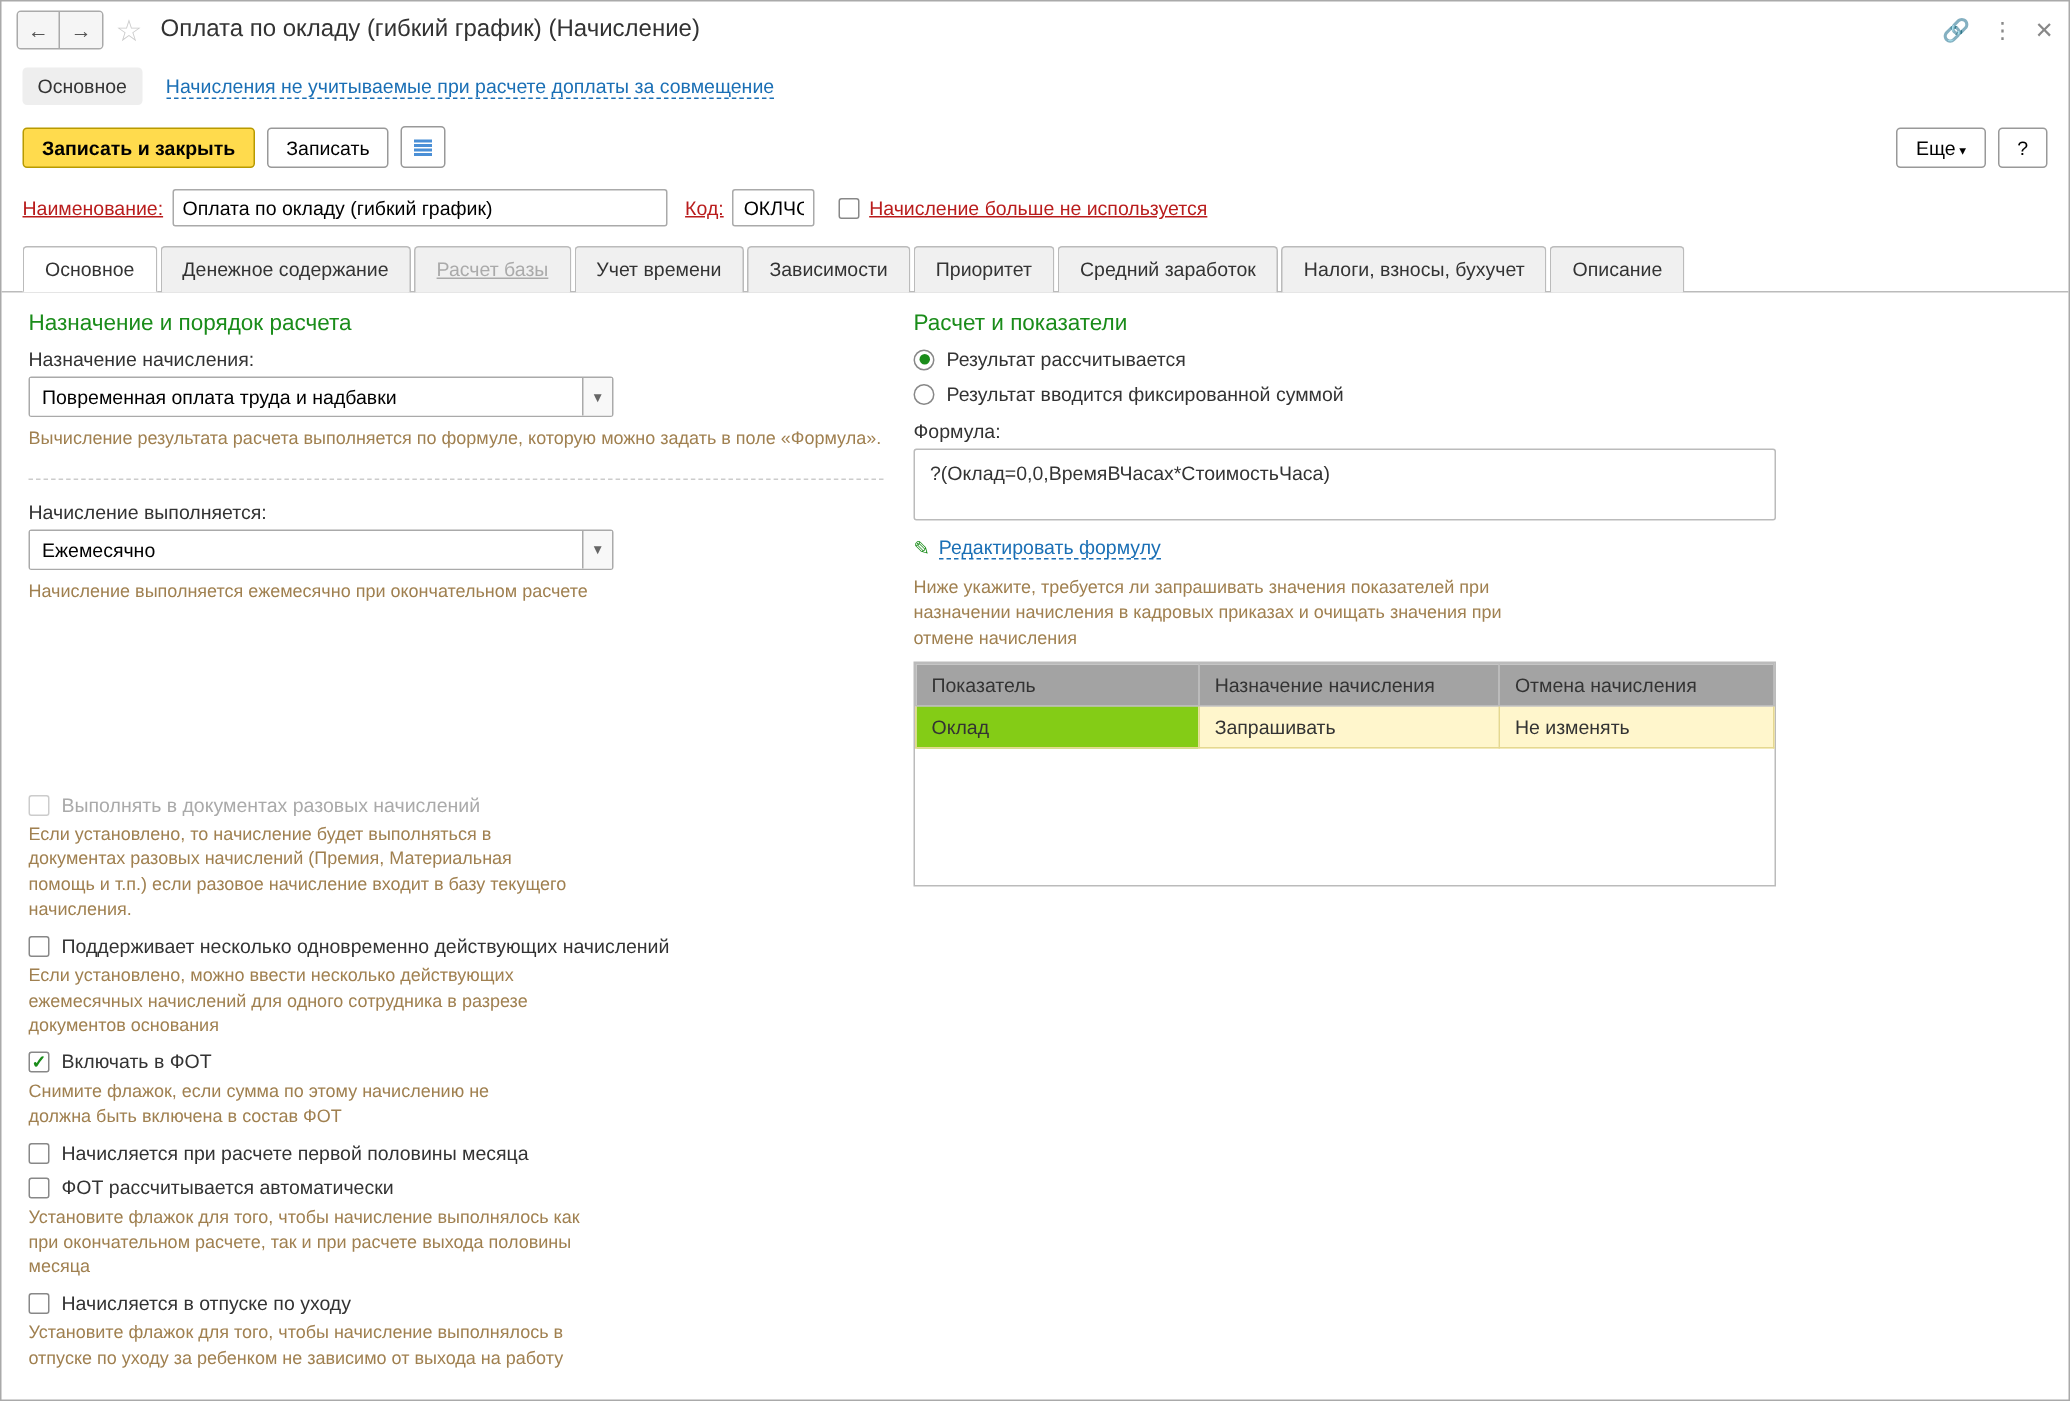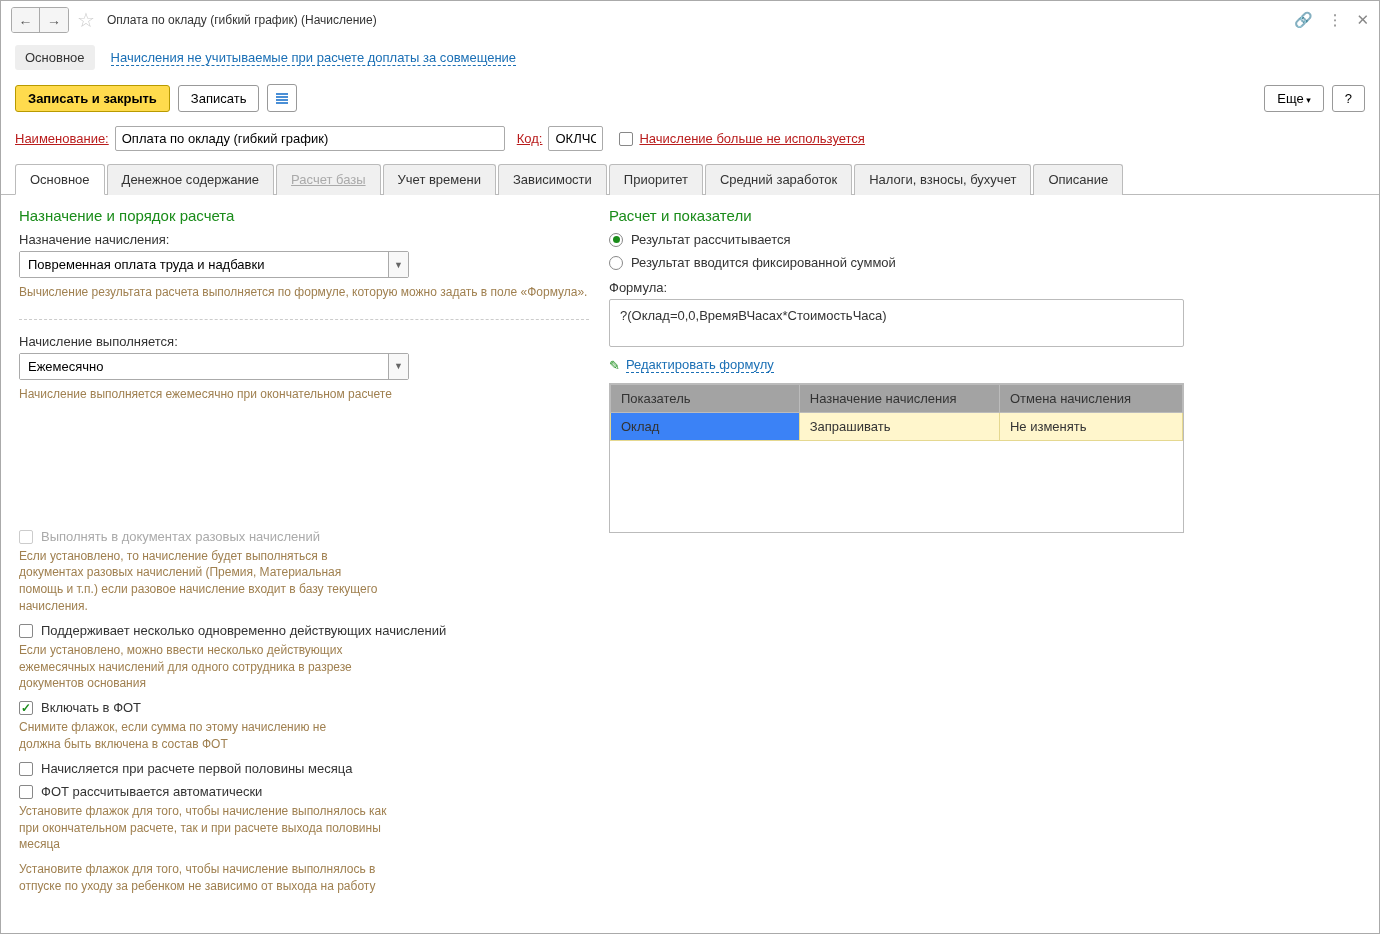--- a/index.html
+++ b/index.html
@@ -11,7 +11,7 @@
   .nav-group .nav-btn { border: none; border-right: 1px solid #aaa; border-radius: 0; }
   .nav-group .nav-btn:last-child { border-right: none; }
   .star-icon { width: 22px; height: 22px; display: flex; align-items: center; justify-content: center; color: #ccc; font-size: 20px; cursor: pointer; }
-  .window-title { font-size: 12px; color: #333; margin-left: 4px; flex: 1; }
+  .window-title { font-size: 16px; color: #333; margin-left: 4px; flex: 1; }
   .title-icons { display: flex; gap: 14px; align-items: center; color: #888; }
   .title-icons span { cursor: pointer; font-size: 15px; }
   .subheader { padding: 6px 14px 10px; display: flex; gap: 16px; align-items: center; }

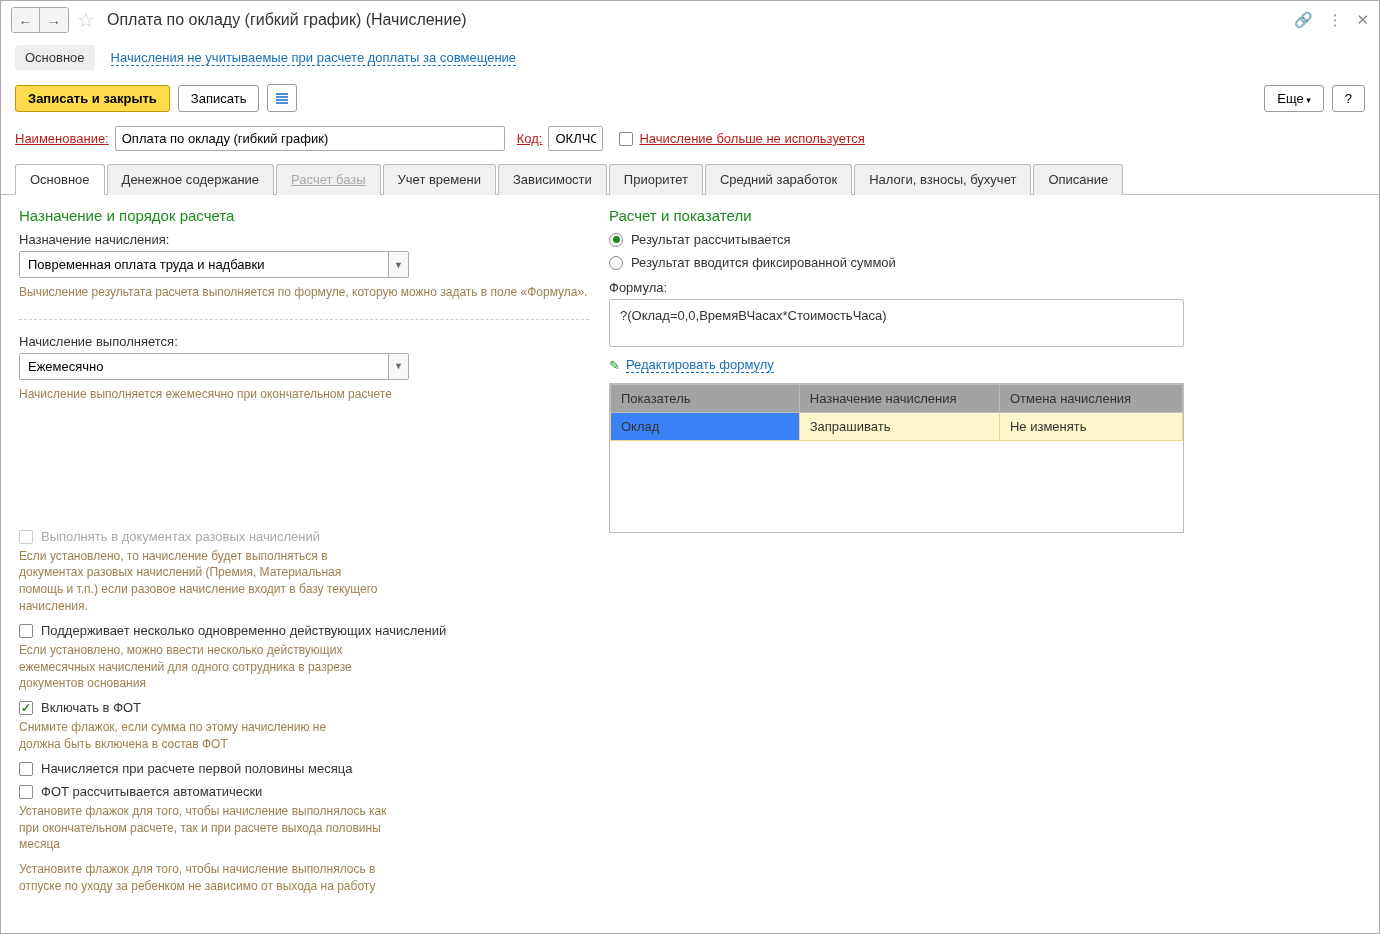--- a/index.html
+++ b/index.html
@@ -28,7 +28,7 @@
   .form-row { padding: 4px 14px 8px; display: flex; gap: 6px; align-items: center; }
   .form-row label { color: #b91c1c; text-decoration: underline; }
   .text-input { border: 1px solid #aaa; padding: 4px 6px; border-radius: 2px; font-size: 13px; }
-  .text-input.name { width: 390px; }
+  .text-input.name { width: 330px; }
   .text-input.code { width: 55px; }
   .checkbox-field { display: flex; align-items: center; gap: 6px; margin-left: 10px; }
   .checkbox { width: 14px; height: 14px; border: 1px solid #888; border-radius: 2px; display: inline-flex; align-items: center; justify-content: center; background: #fff; cursor: pointer; }

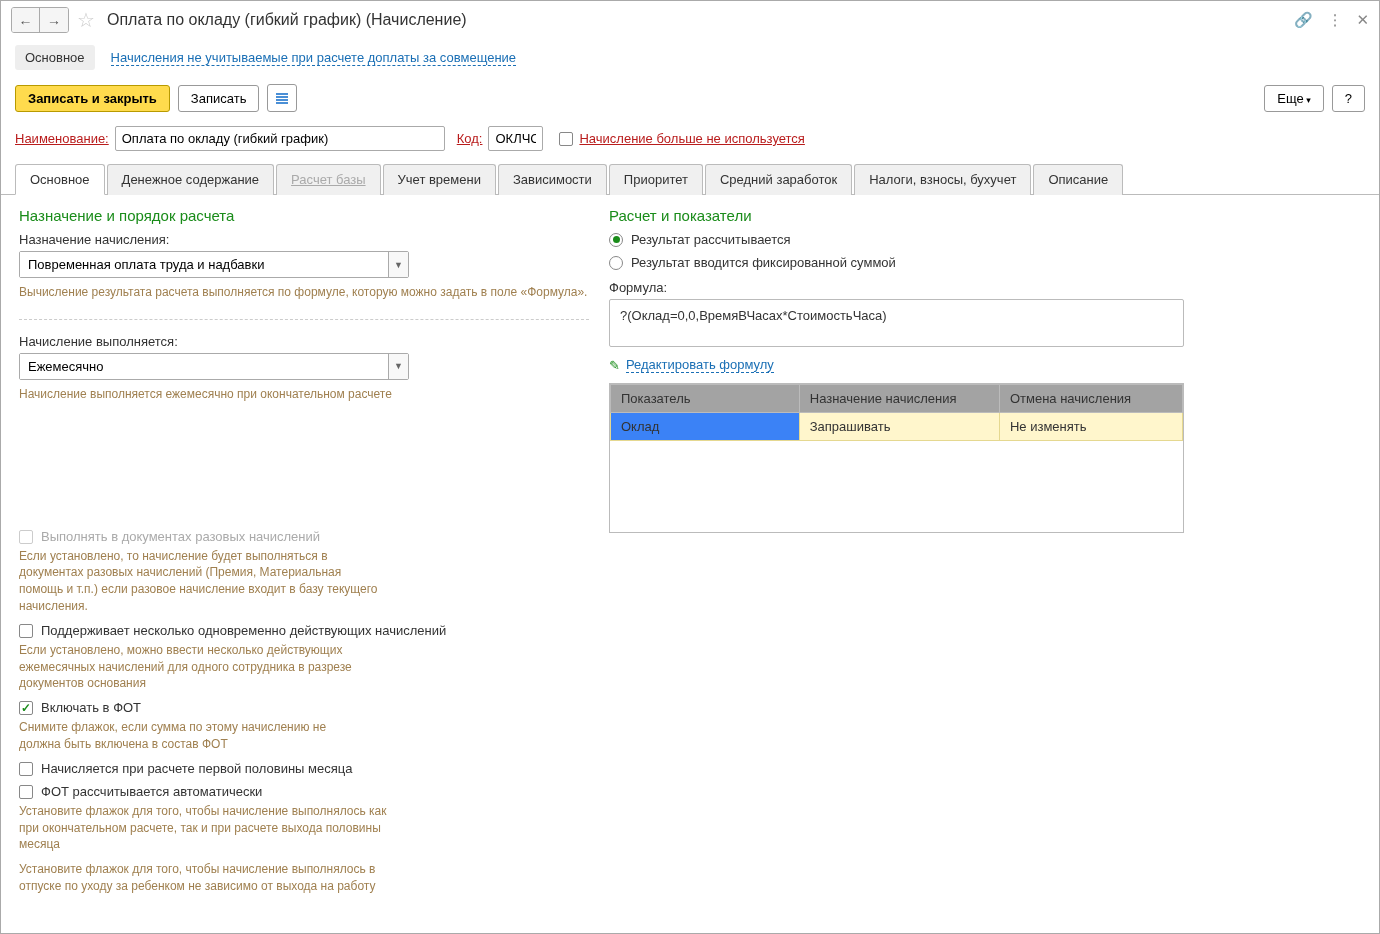--- a/index.html
+++ b/index.html
@@ -201,6 +201,7 @@
         <span class="pencil-icon">✎</span>
         <a>Редактировать формулу</a>
       </div>
+      <div class="hint" style="max-width:400px;margin-bottom:8px;">Ниже укажите, требуется ли запрашивать значения показателей при назначении начисления в кадровых приказах и очищать значения при отмене начисления</div>
       <div class="table-wrapper">
         <table class="table">
           <thead>

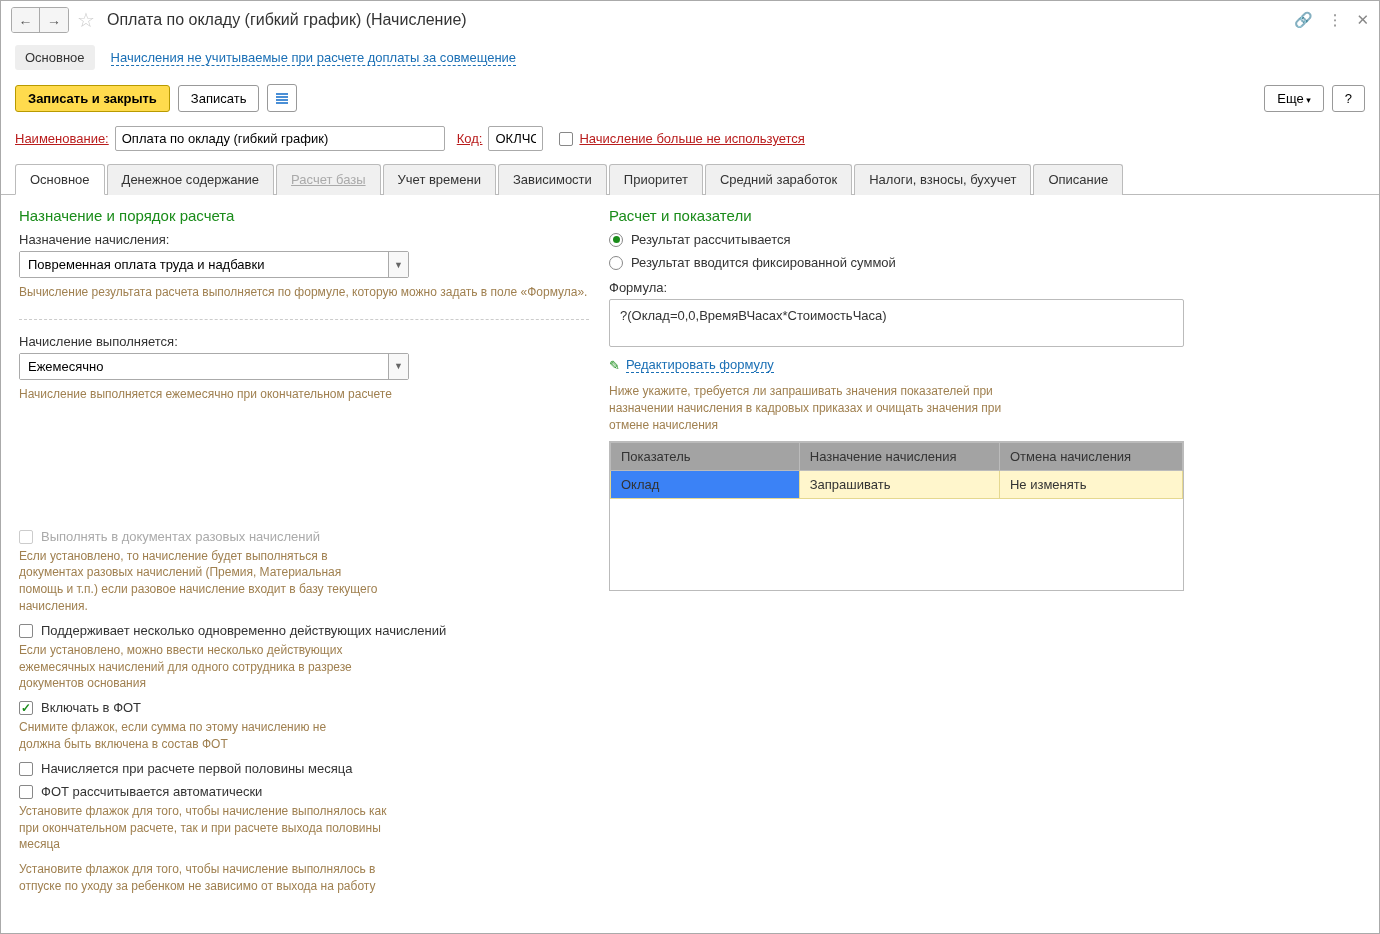--- a/index.html
+++ b/index.html
@@ -60,7 +60,7 @@
   .table { border: 1px solid #bbb; width: 575px; border-collapse: collapse; }
   .table th { background: #a3a3a3; border: 1px solid #bbb; padding: 6px 10px; text-align: left; font-weight: normal; }
   .table td { border: 1px solid #e5d890; padding: 6px 10px; background: #fff6cc; }
-  .table td.selected { background: #3b82f6; }
+  .table td.selected { background: #84cc16; }
   .table-wrapper { border: 1px solid #bbb; width: 575px; height: 150px; }
   .table-wrapper .table { border: none; width: 100%; }
   .check-row { display: flex; align-items: flex-start; gap: 8px; margin-bottom: 4px; margin-top: 8px; }

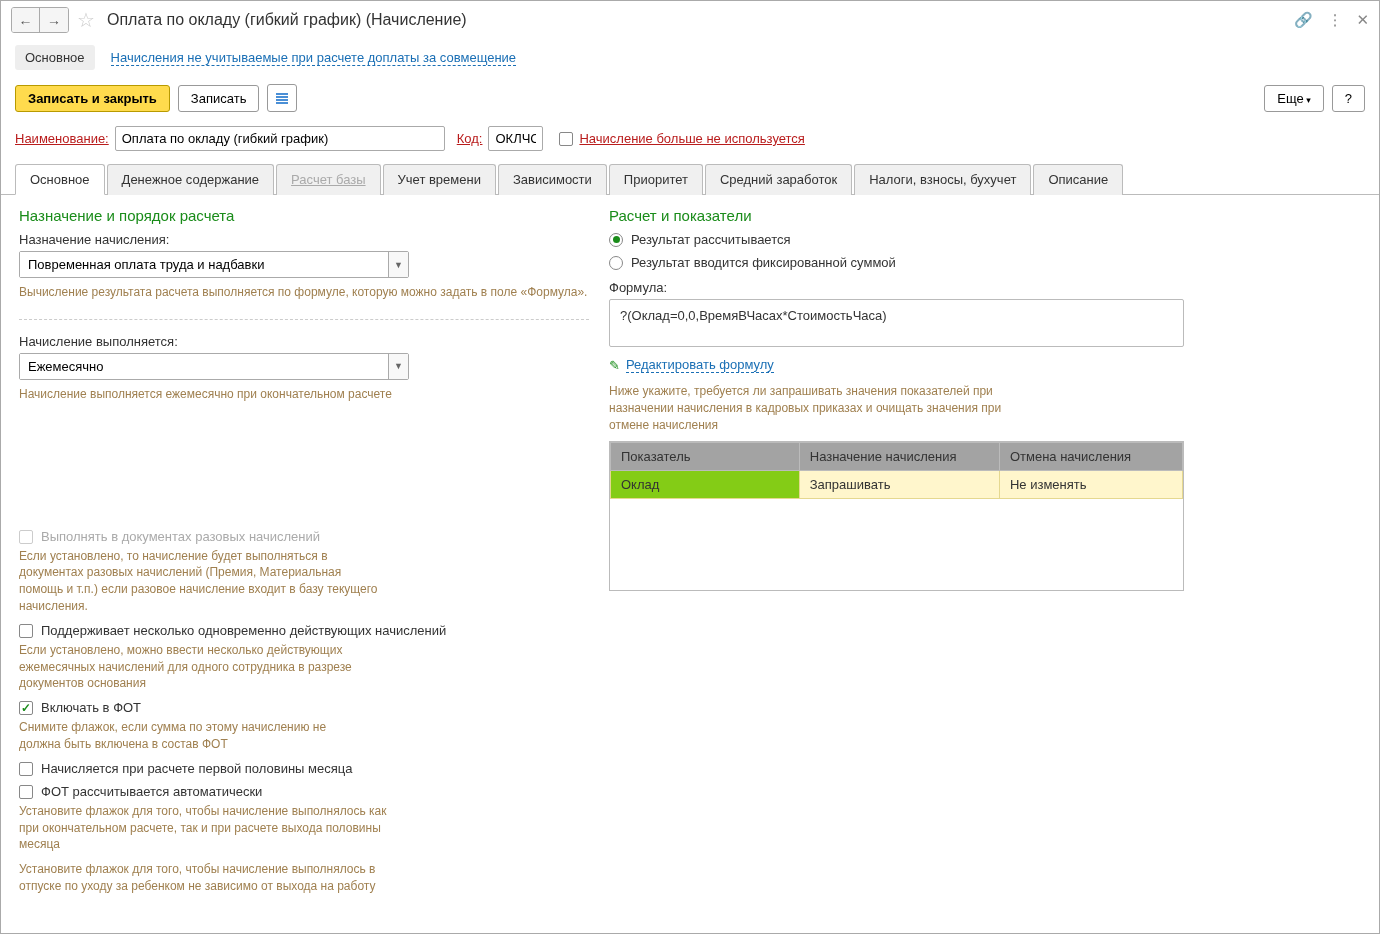--- a/index.html
+++ b/index.html
@@ -180,6 +180,10 @@
       </div>
       <div class="hint" style="max-width:380px;">Установите флажок для того, чтобы начисление выполнялось как при окончательном расчете, так и при расчете выхода половины месяца</div>
 
+      <div class="check-row">
+        <span class="checkbox"></span>
+        <label>Начисляется в отпуске по уходу</label>
+      </div>
       <div class="hint" style="max-width:380px;">Установите флажок для того, чтобы начисление выполнялось в отпуске по уходу за ребенком не зависимо от выхода на работу</div>
     </div>
 

